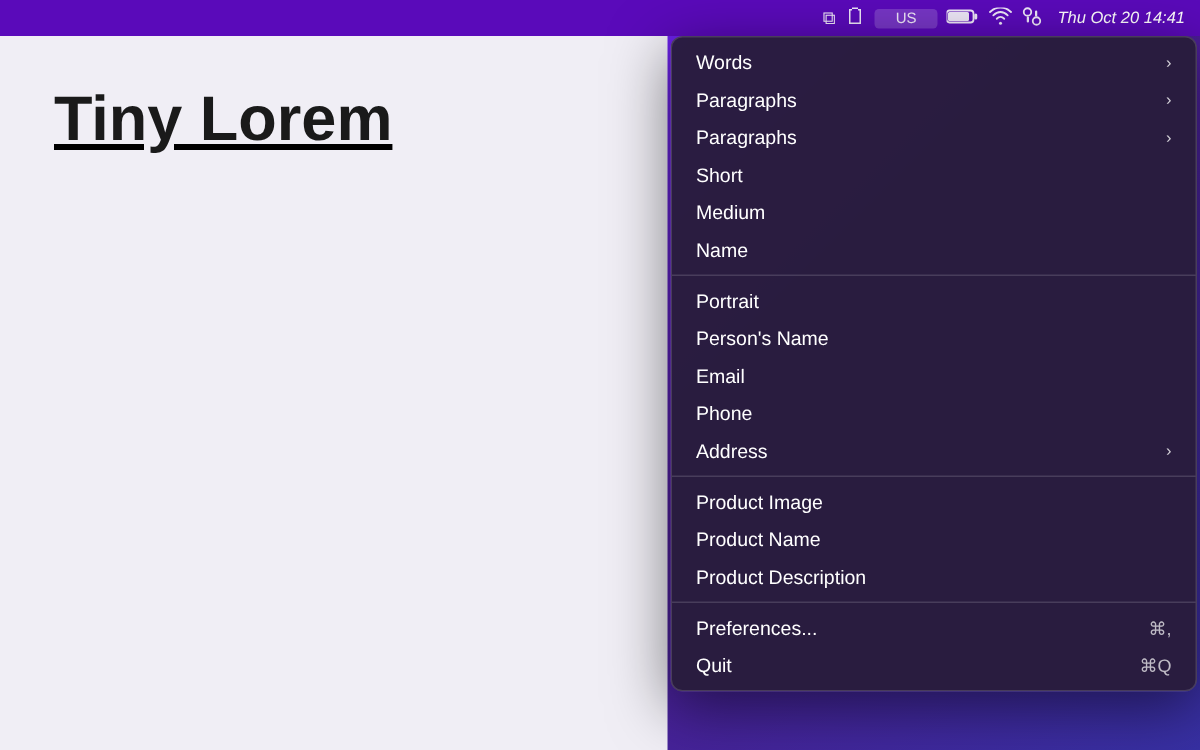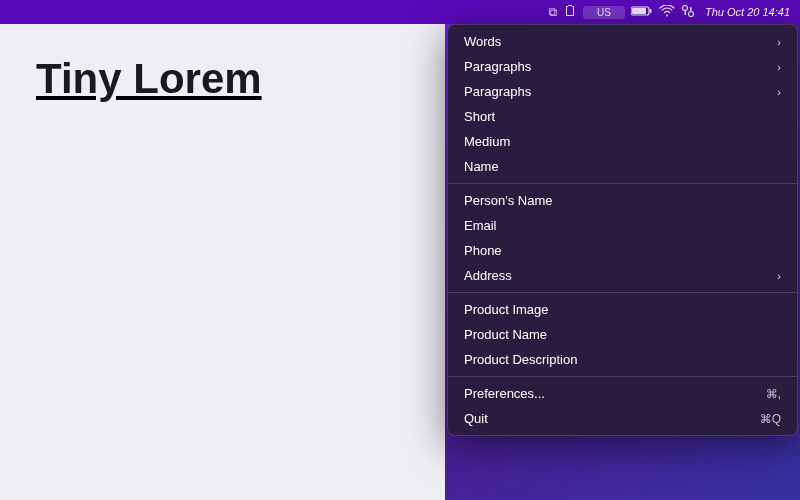--- a/index.html
+++ b/index.html
@@ -200,6 +200,9 @@
       <div class="menu-separator"></div>
 
       <div class="menu-item">
+        <span>Portrait</span>
+      </div>
+      <div class="menu-item">
         <span>Person's Name</span>
       </div>
       <div class="menu-item">

